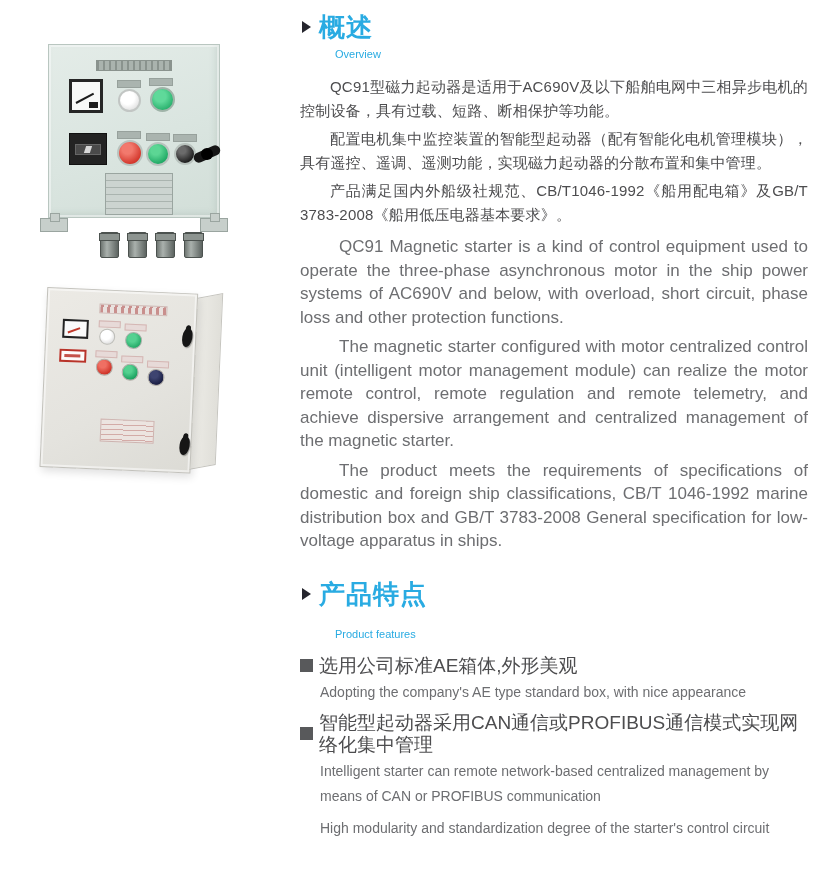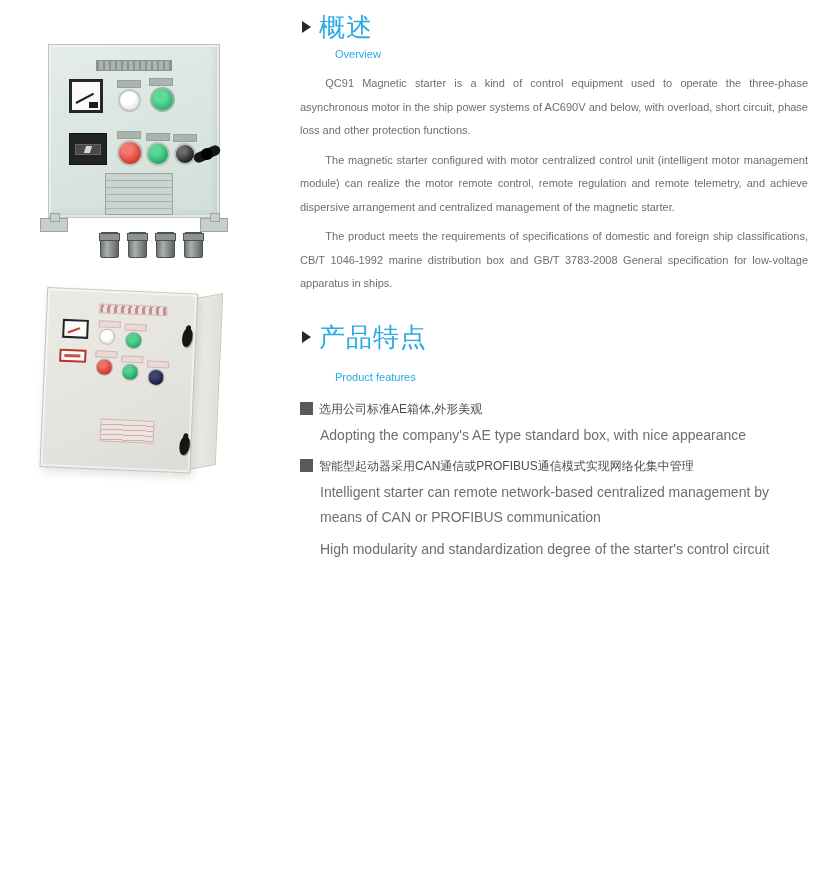--- a/index.html
+++ b/index.html
@@ -19,7 +19,7 @@
     border-top:6px solid transparent;
     border-bottom:6px solid transparent;
   }
-  .title-cn{font-size:26px;line-height:30px;font-weight:400;color:#29abe2;letter-spacing:1px;}
+  .title-cn{font-size:26px;line-height:30px;font-weight:700;color:#29abe2;letter-spacing:1px;}
   .title-en{font-size:11px;line-height:18px;color:#29abe2;margin:3px 0 0 35px;}
   .cn-para{
     margin:0 0 5px 0;font-size:15px;line-height:23.5px;color:#4d4d4f;

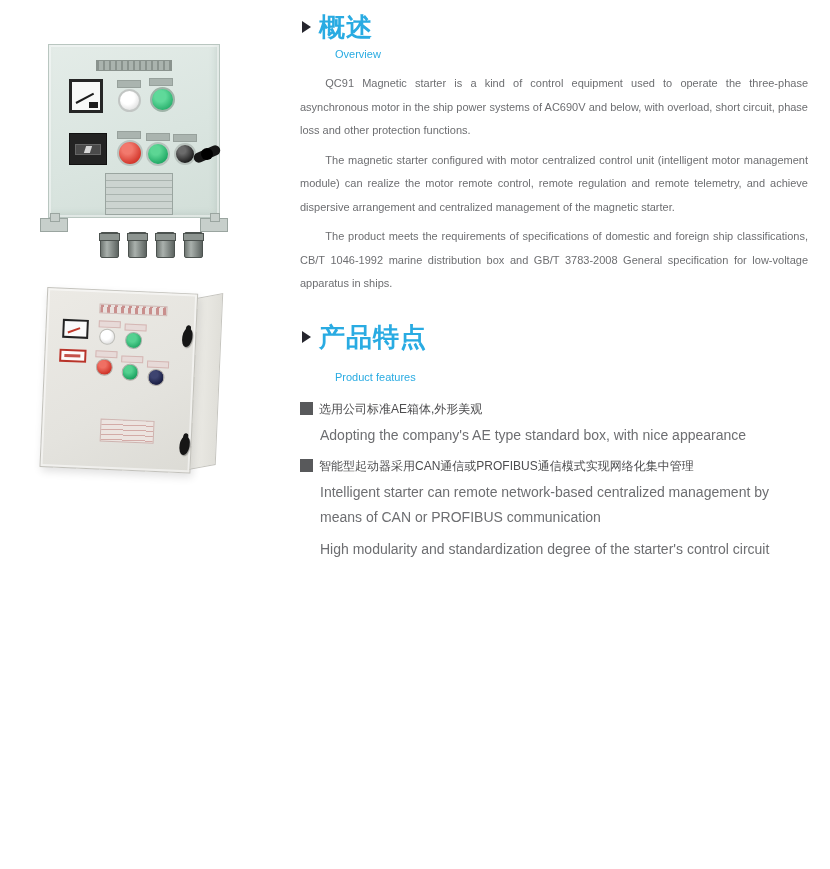--- a/index.html
+++ b/index.html
@@ -215,6 +215,11 @@
       </div>
       <div class="title-en">Overview</div>
 
+      <div class="cn-block">
+        <p class="cn-para">QC91型磁力起动器是适用于AC690V及以下船舶电网中三相异步电机的控制设备，具有过载、短路、断相保护等功能。</p>
+        <p class="cn-para">配置电机集中监控装置的智能型起动器（配有智能化电机管理模块），具有遥控、遥调、遥测功能，实现磁力起动器的分散布置和集中管理。</p>
+        <p class="cn-para">产品满足国内外船级社规范、CB/T1046-1992《船用配电箱》及GB/T 3783-2008《船用低压电器基本要求》。</p>
+      </div>
 
       <div class="en-block">
         <p class="en-para">QC91 Magnetic starter is a kind of control equipment used to operate the three-phase asynchronous motor in the ship power systems of AC690V and below, with overload, short circuit, phase loss and other protection functions.</p>

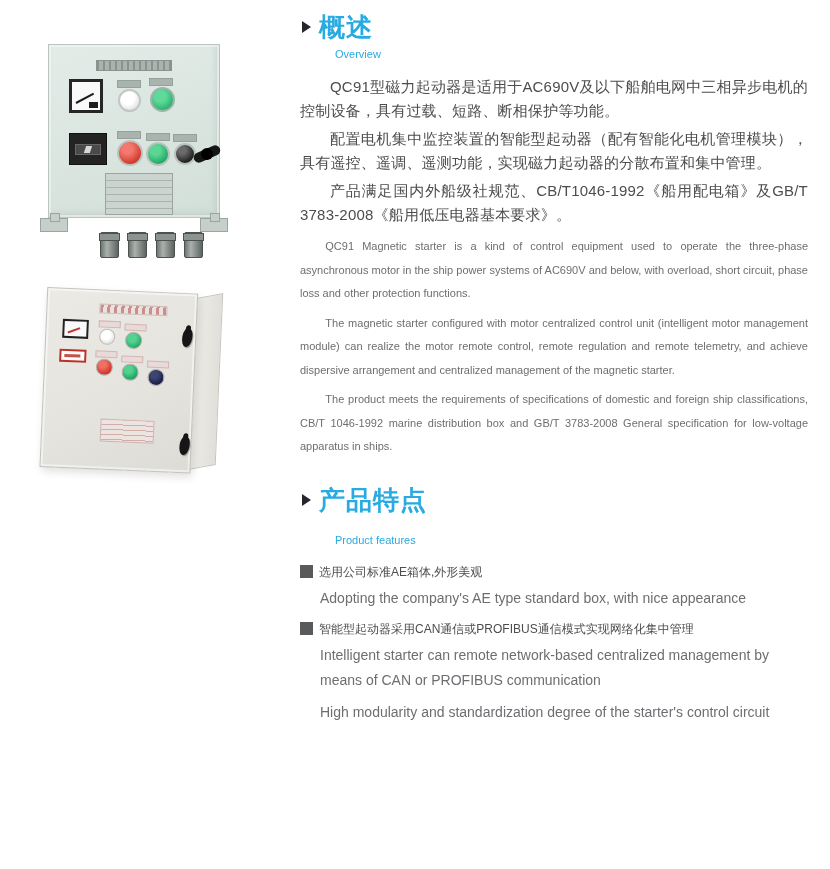--- a/index.html
+++ b/index.html
@@ -28,7 +28,7 @@
   .cn-block{margin-top:12px;}
   .en-block{margin-top:9px;}
   .en-para{
-    margin:0 0 6px 0;font-size:11px;line-height:23.5px;color:#6d6e71;
+    margin:0 0 6px 0;font-size:17px;line-height:23.5px;color:#6d6e71;
     text-align:justify;text-indent:2.3em;
   }
   .features{margin-top:26px;}

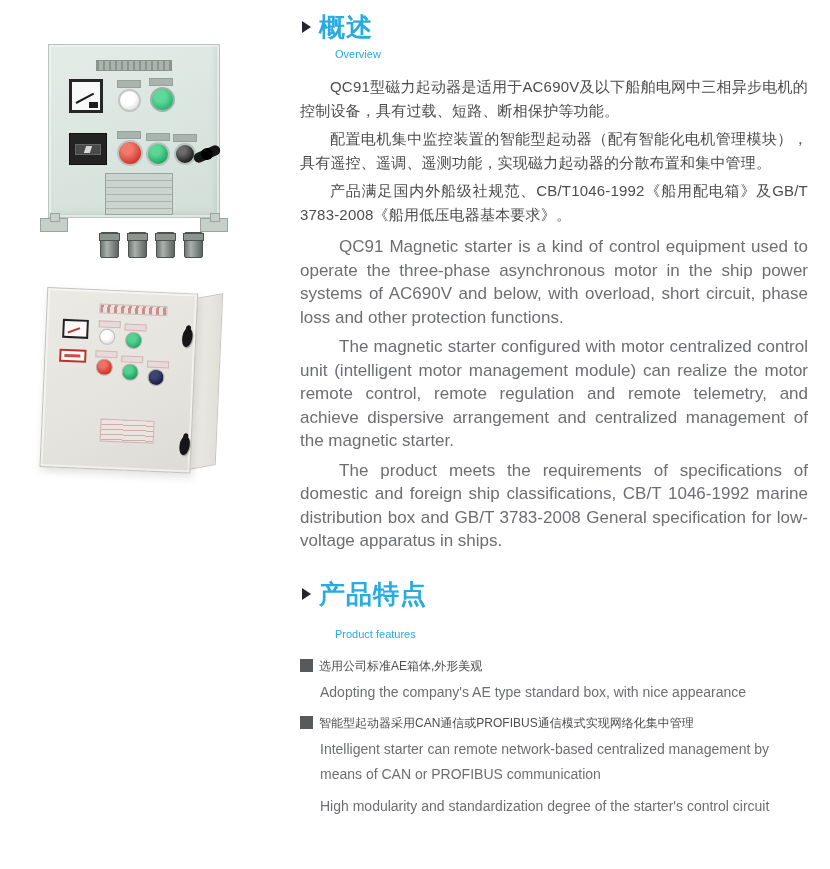--- a/index.html
+++ b/index.html
@@ -33,7 +33,7 @@
   }
   .features{margin-top:26px;}
   .feature-item{margin:0 0 7px 0;}
-  .feature-cn{display:flex;align-items:center;font-size:12px;color:#4d4d4f;line-height:22px;}
+  .feature-cn{display:flex;align-items:center;font-size:19px;color:#4d4d4f;line-height:22px;}
   .bullet-sq{width:13px;height:13px;background:#58595b;margin:0 6px 0 0;flex:0 0 auto;}
   .feature-en{
     font-size:14px;color:#6d6e71;line-height:25px;margin:3px 0 6px 20px;width:472px;

